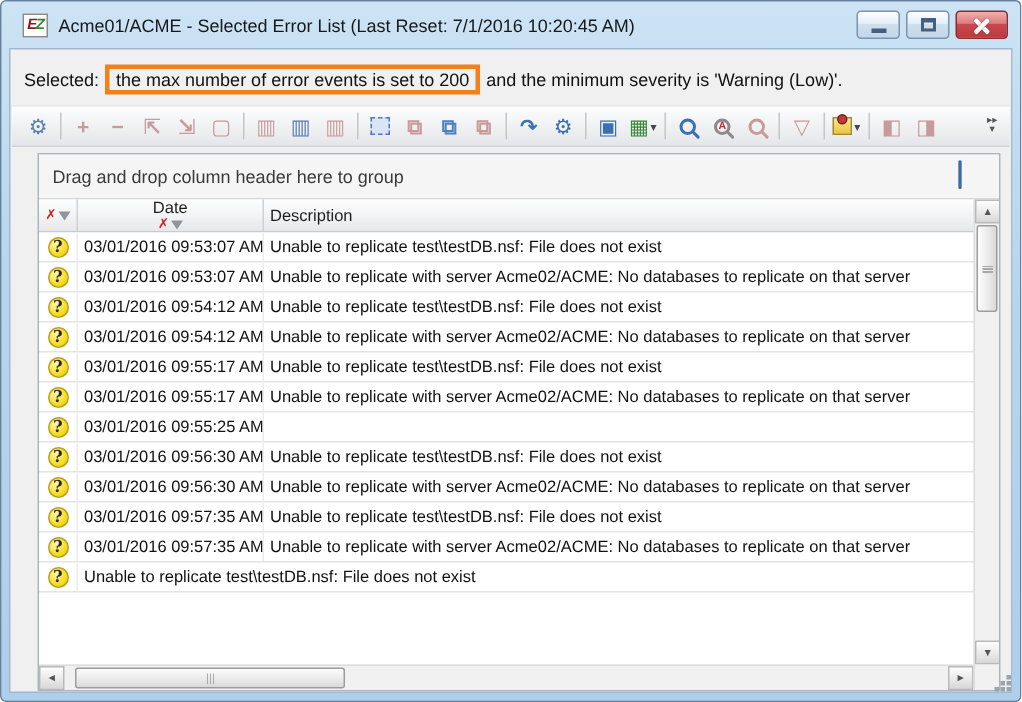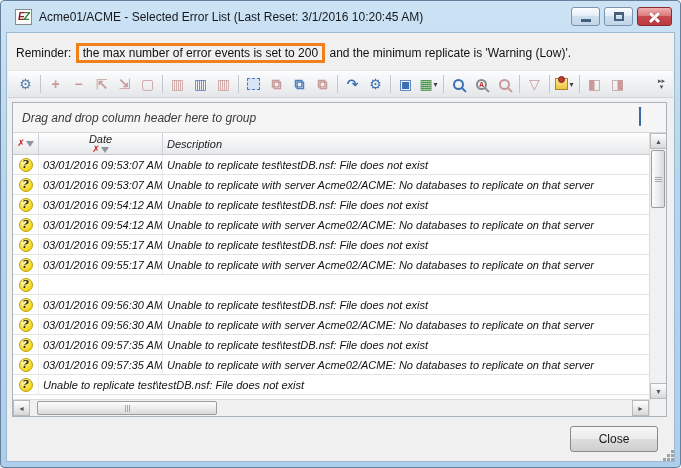--- a/index.html
+++ b/index.html
@@ -131,7 +131,7 @@
         <b>E</b>
         <i>Z</i>
       </span>
-    <span class="title-text">Acme01/ACME - Selected Error List (Last Reset: 3/1/2016 10:20:45 AM)</span>
+    <span class="title-text">Acme01/ACME - Selected Error List (Last Reset: 7/1/2016 10:20:45 AM)</span>
     <span class="winbtns">
       <span class="wbtn">
           <span class="glyph-min"></span>

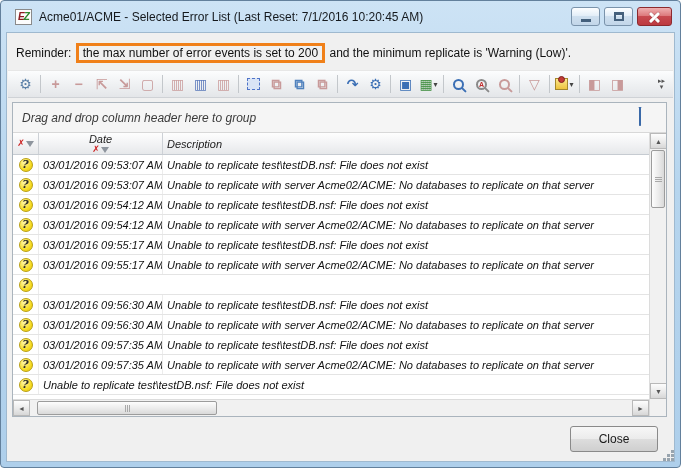--- a/index.html
+++ b/index.html
@@ -149,7 +149,7 @@
   <div class="client">
 
     <div class="reminder">
-      <span>Reminder: </span><span class="hl-box" id="hl-box" style="border-color: rgb(240, 128, 25);">the max number of error events is set to 200</span><span> and the minimum replicate is 'Warning (Low)'.</span>
+      <span>Selected: </span><span class="hl-box" id="hl-box" style="border-color: rgb(240, 128, 25);">the max number of error events is set to 200</span><span> and the minimum replicate is 'Warning (Low)'.</span>
     </div>
 
     <div class="toolbar" id="toolbar">

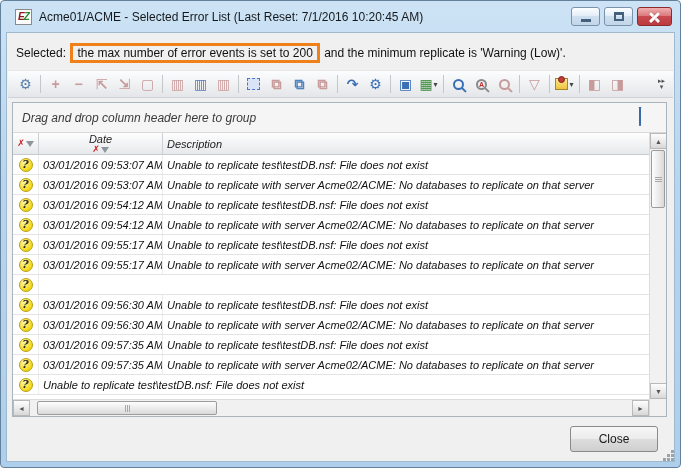--- a/index.html
+++ b/index.html
@@ -149,7 +149,7 @@
   <div class="client">
 
     <div class="reminder">
-      <span>Selected: </span><span class="hl-box" id="hl-box" style="border-color: rgb(240, 128, 25);">the max number of error events is set to 200</span><span> and the minimum replicate is 'Warning (Low)'.</span>
+      <span>Selected: </span><span class="hl-box" id="hl-box" style="border-color: rgb(240, 128, 25);">the max number of error events is set to 200</span><span> and the minimum severity is 'Warning (Low)'.</span>
     </div>
 
     <div class="toolbar" id="toolbar">

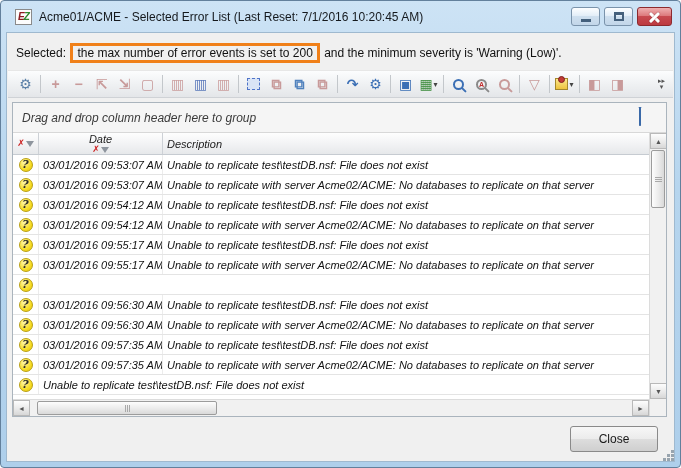--- a/index.html
+++ b/index.html
@@ -60,8 +60,8 @@
   .tb-overflow span{font-size:7px;line-height:6px;}
 
   
-  .gridwrap{flex:1;margin:4px 7px 0 5px;border:1px solid #aab4bd;background:#fff;
-    display:flex;flex-direction:column;overflow:hidden;font-style:italic;}
+  .gridwrap{flex:1;margin:4px 7px 0 18px;border:1px solid #aab4bd;background:#fff;
+    display:flex;flex-direction:column;overflow:hidden;}
   .group-panel{height:30px;background:#f5f5f5;border-bottom:1px solid #d8d8d8;
     display:flex;align-items:center;padding:0 9px;}
   .group-panel .gp-label{font-size:12px;color:#3a3a3a;}

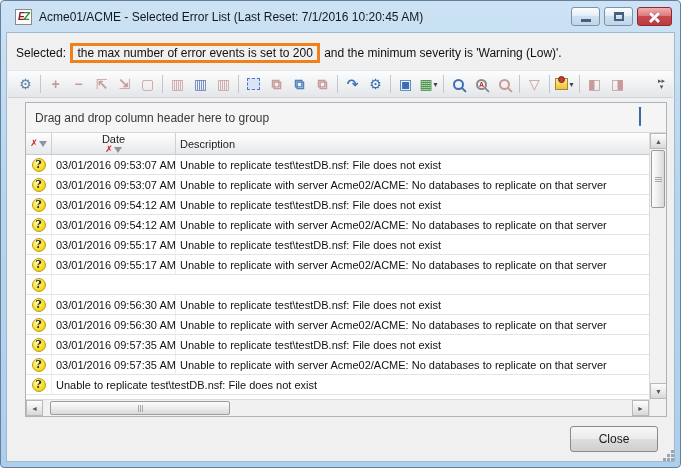--- a/index.html
+++ b/index.html
@@ -323,6 +323,7 @@
                 <span class="cell c-icon">
                   <span class="qicon">?</span>
                 </span>
+                <span class="cell c-date">03/01/2016 09:55:25 AM</span>
               </div>
               <div class="grow">
                 <span class="cell c-icon">

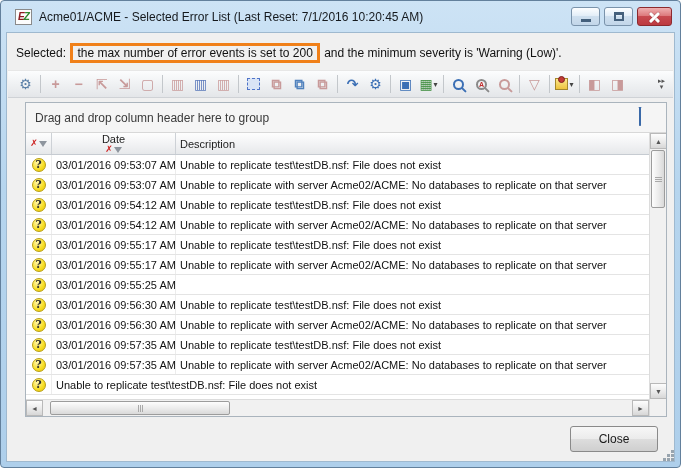--- a/index.html
+++ b/index.html
@@ -383,9 +383,6 @@
       </div>
     </div>
 
-    <div class="footer">
-      <span class="btn-close">Close</span>
-    </div>
   </div>
 
   <span class="grip"></span>

